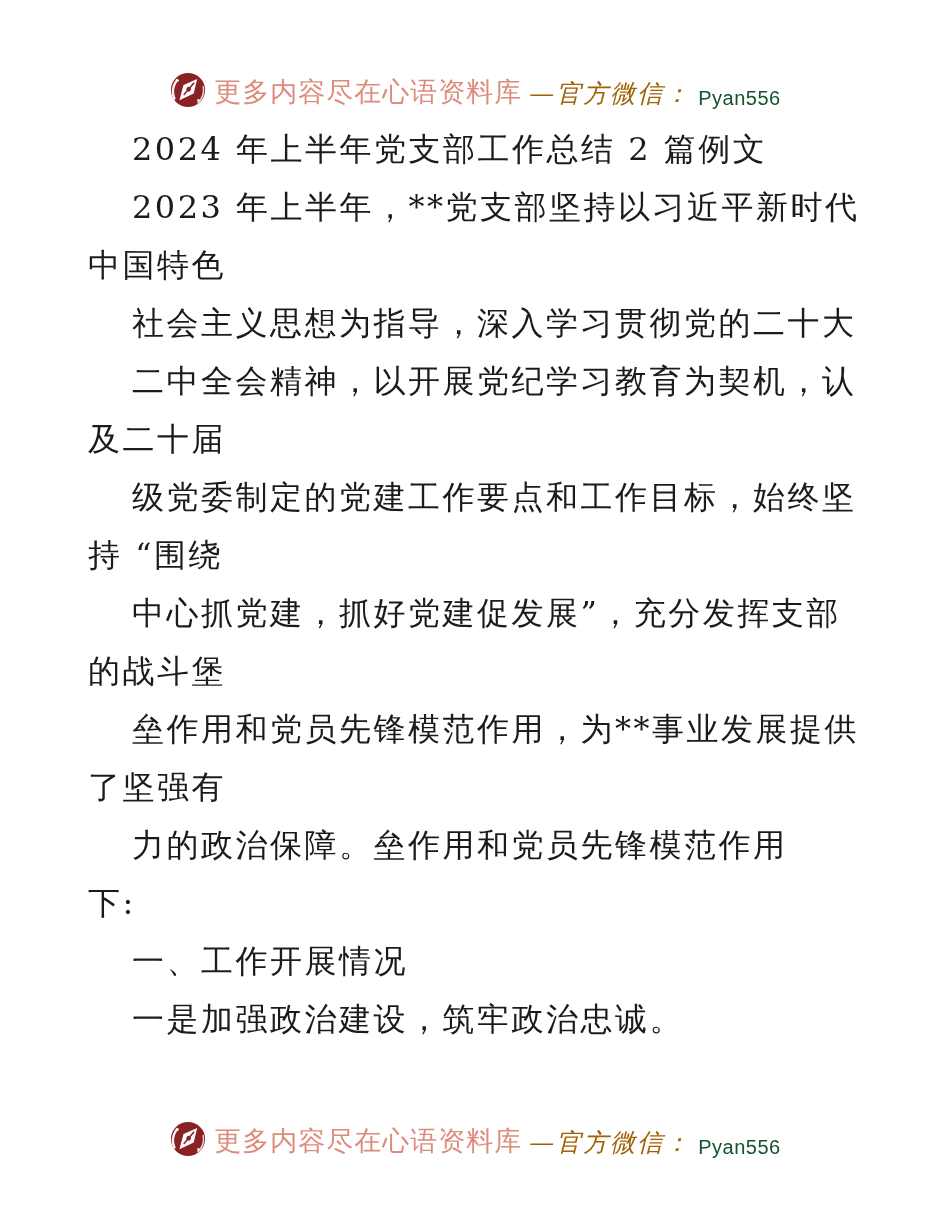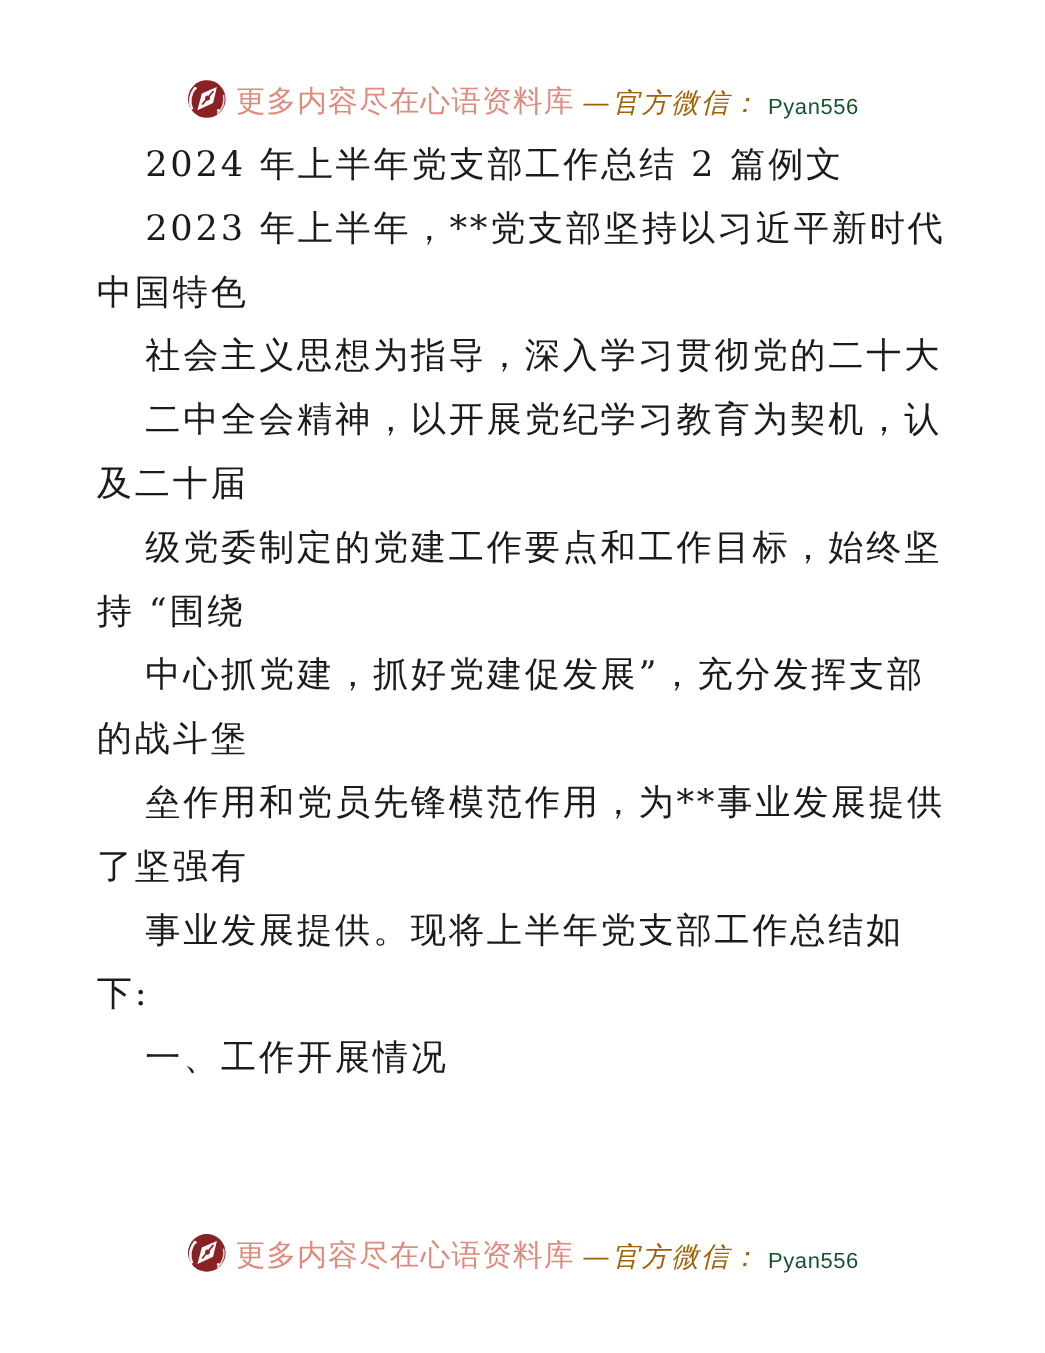--- a/index.html
+++ b/index.html
@@ -105,7 +105,7 @@
       <div class="line">的战斗堡</div>
       <div class="line indent">垒作用和党员先锋模范作用，为**事业发展提供</div>
       <div class="line">了坚强有</div>
-      <div class="line indent">事业发展提供。现将上半年党支部工作总结如</div>
+      <div class="line indent">力的政治保障。垒作用和党员先锋模范作用</div>
       <div class="line">下:</div>
       <div class="line indent">一、工作开展情况</div>
     </div>

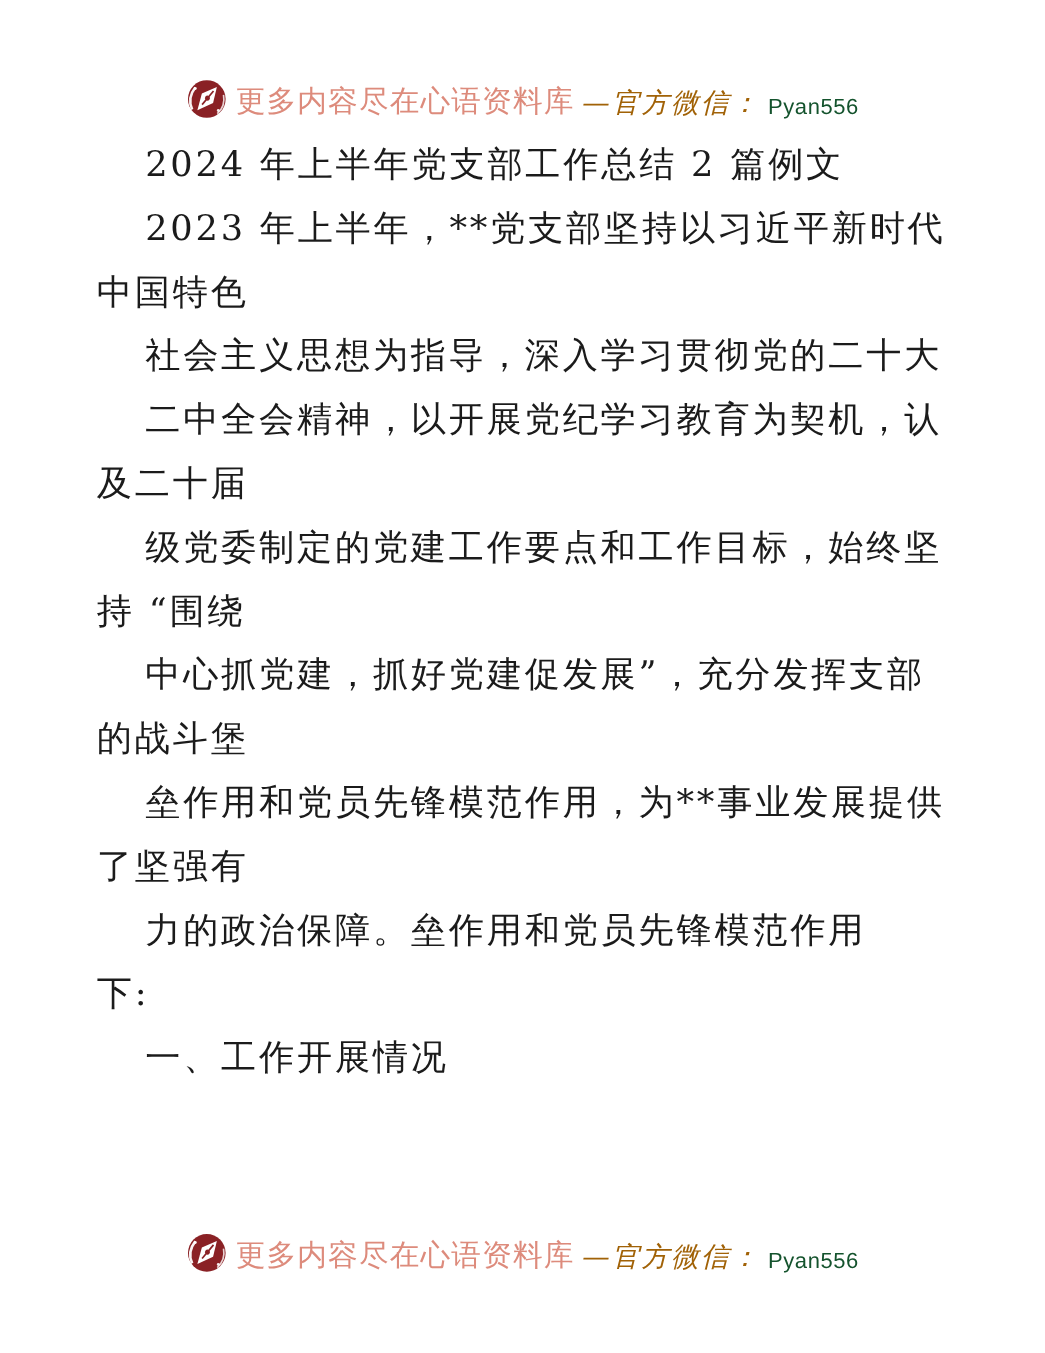--- a/index.html
+++ b/index.html
@@ -108,6 +108,7 @@
       <div class="line indent">力的政治保障。垒作用和党员先锋模范作用</div>
       <div class="line">下:</div>
       <div class="line indent">一、工作开展情况</div>
+      <div class="line indent">一是加强政治建设，筑牢政治忠诚。</div>
     </div>
 
   <div class="watermark footer">

